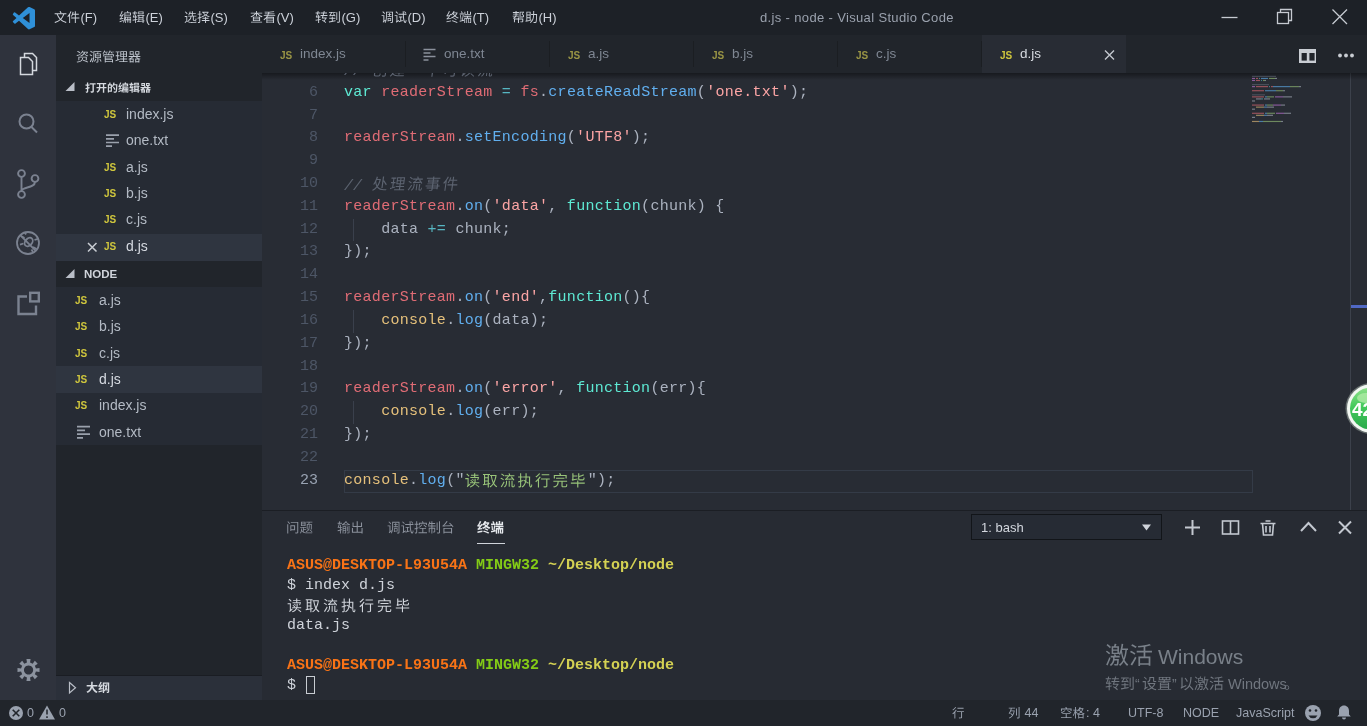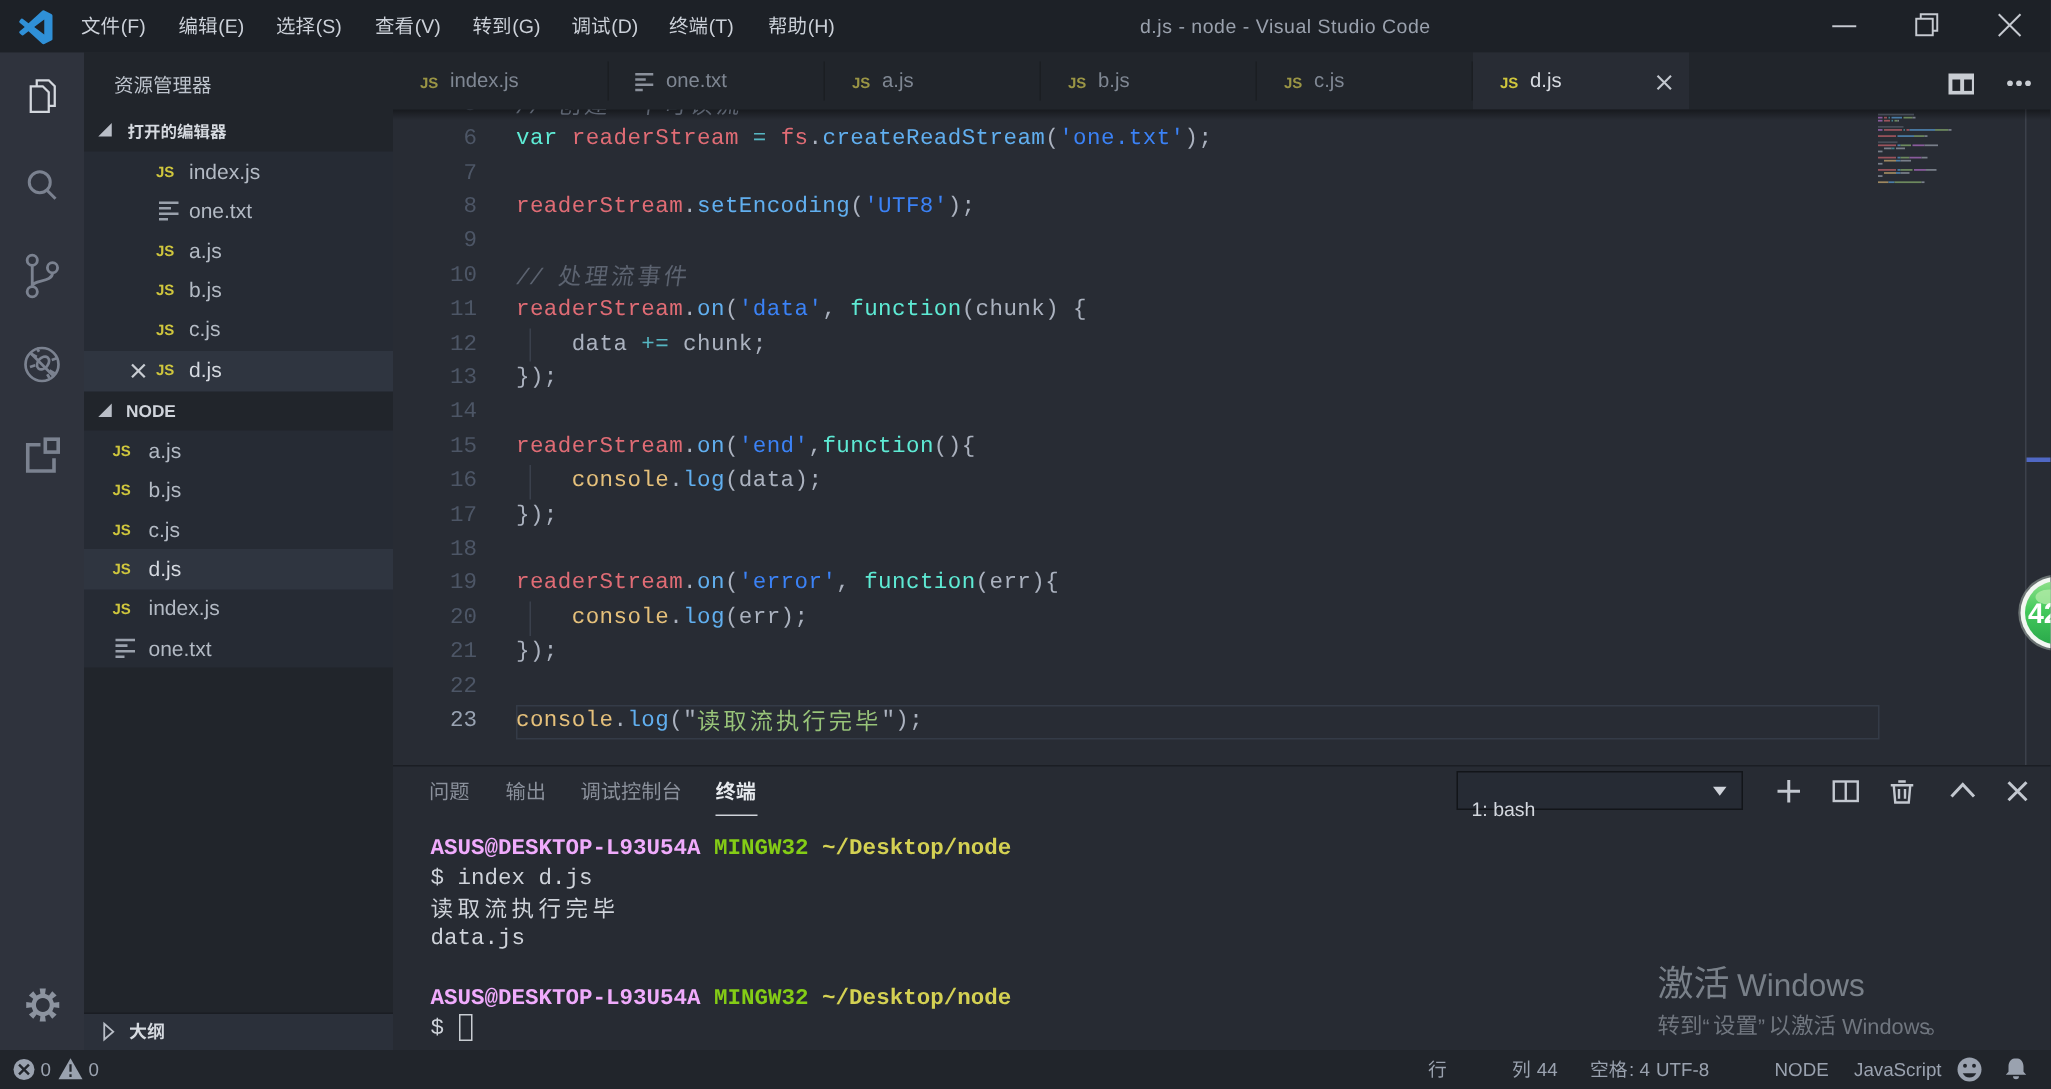--- a/index.html
+++ b/index.html
@@ -6,7 +6,7 @@
 .clip{overflow:hidden}
 .code{font:15px "Liberation Mono",monospace;letter-spacing:0.28px;line-height:22px;height:22px;color:#abb2bf}
 .term{font:15px "Liberation Mono",monospace;line-height:20px;height:20px;color:#cfd3da}
-.p{color:#5eead4}.r{color:#e06c75}.b{color:#61afef}.g{color:#3b82f6}.y{color:#e5c07b}
+.p{color:#5eead4}.r{color:#e06c75}.b{color:#61afef}.g{color:#fca5a5}.y{color:#e5c07b}
 .cy{color:#56b6c2}.d{color:#abb2bf}
 .tg{color:#f0abfc}.tm{color:#84cc16}.ty{color:#d4d153}
 </style></head><body>

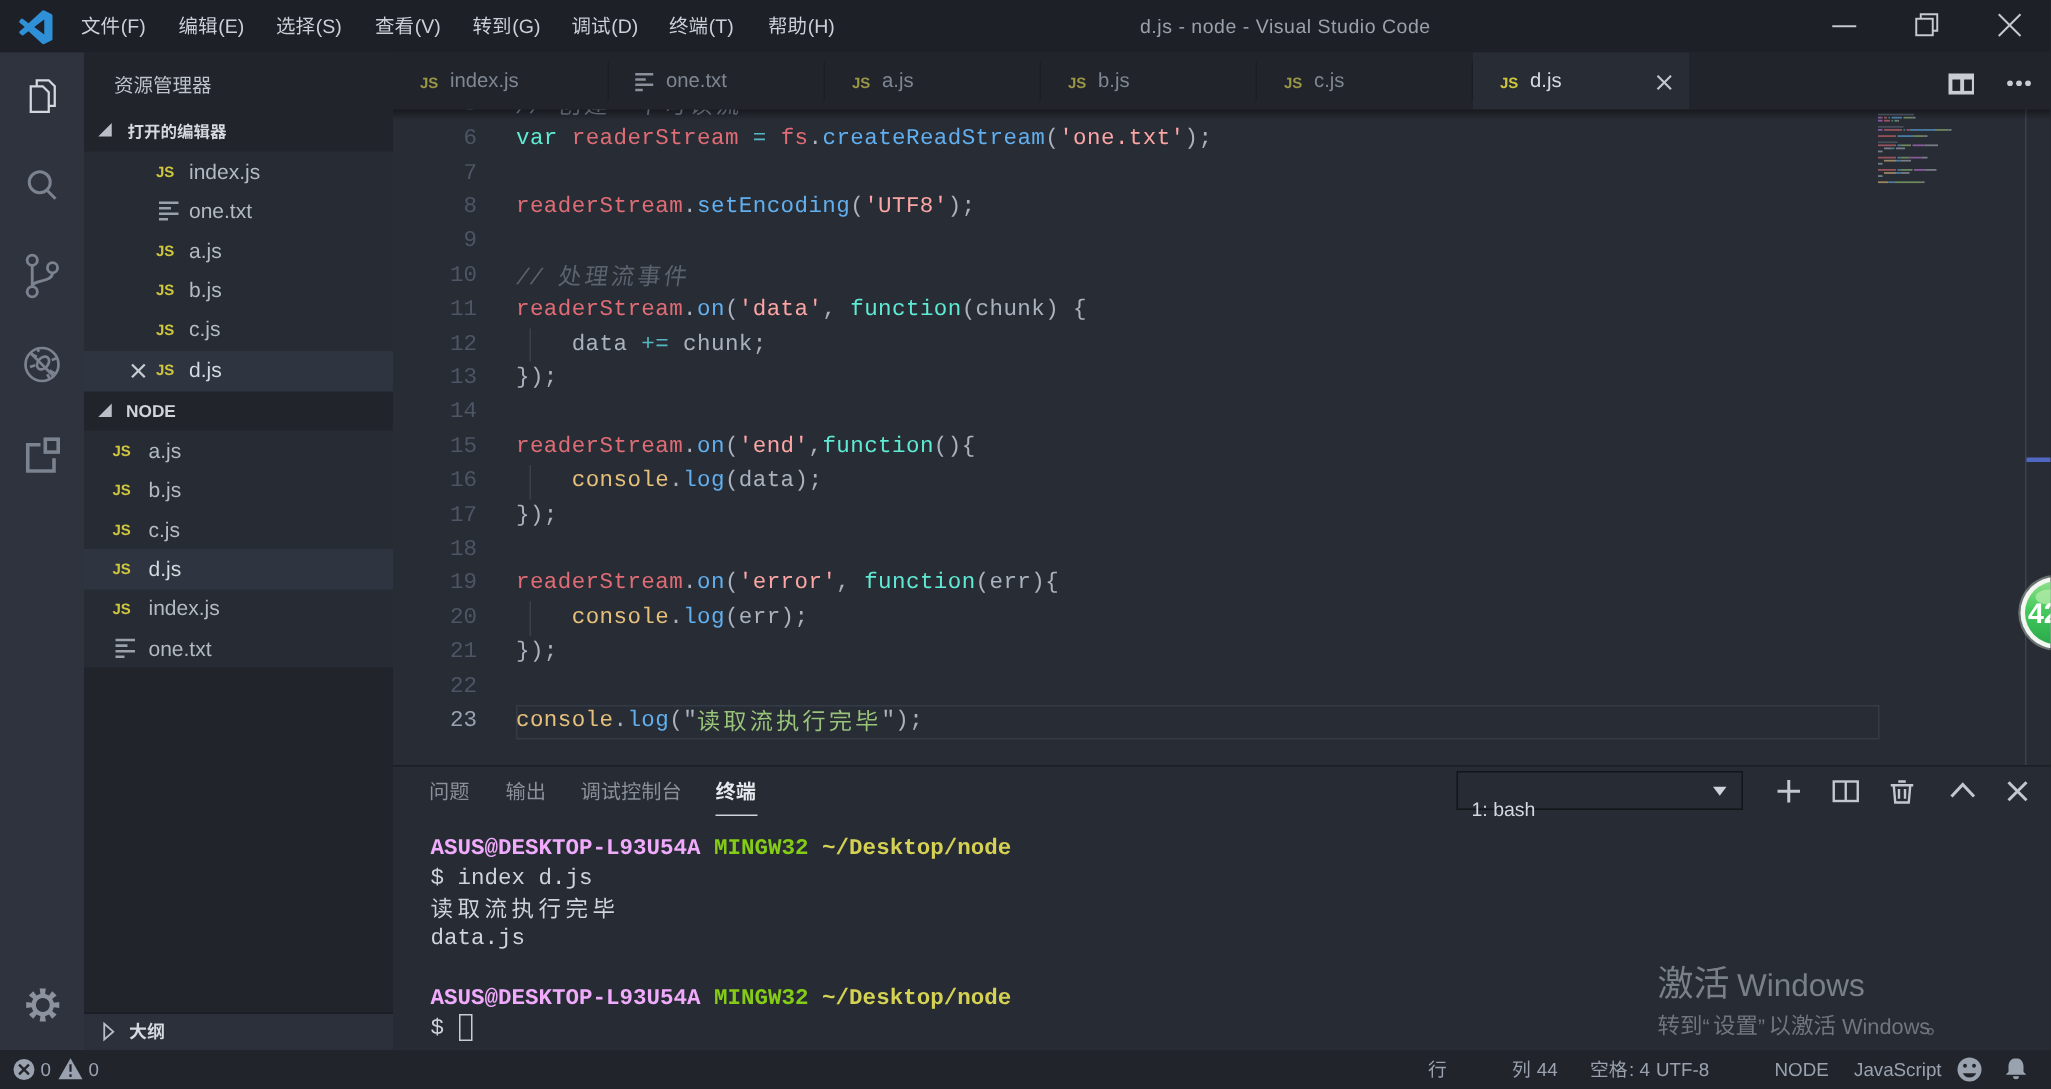--- a/index.html
+++ b/index.html
@@ -59,7 +59,7 @@
 <div class="a" style="left:1351px;top:305px;width:16px;height:3px;background:#5068c4;"></div>
 <div class="a" style="left:477px;top:542.5px;width:28px;height:1.5px;background:#cfd3da;"></div>
 <div class="a" style="left:971px;top:514px;width:191px;height:26px;background:#262b34;border:1px solid #121519;box-sizing:border-box;"></div>
-<div class="a " style="left:981px;top:530px;font:normal 13px 'Liberation Sans',sans-serif;color:#d3d7de;line-height:19.5px;height:19.5px;">1: bash</div>
+<div class="a " style="left:981px;top:518px;font:normal 13px 'Liberation Sans',sans-serif;color:#d3d7de;line-height:19.5px;height:19.5px;">1: bash</div>
 <div class="a term" style="left:287px;top:556px;font-weight:bold;"><span class="tg">ASUS@DESKTOP-L93U54A</span> <span class="tm">MINGW32</span> <span class="ty">~/Desktop/node</span></div>
 <div class="a term" style="left:287px;top:575.95px;">$ index d.js</div>
 <div class="a term" style="left:287px;top:615.85px;">data.js</div>

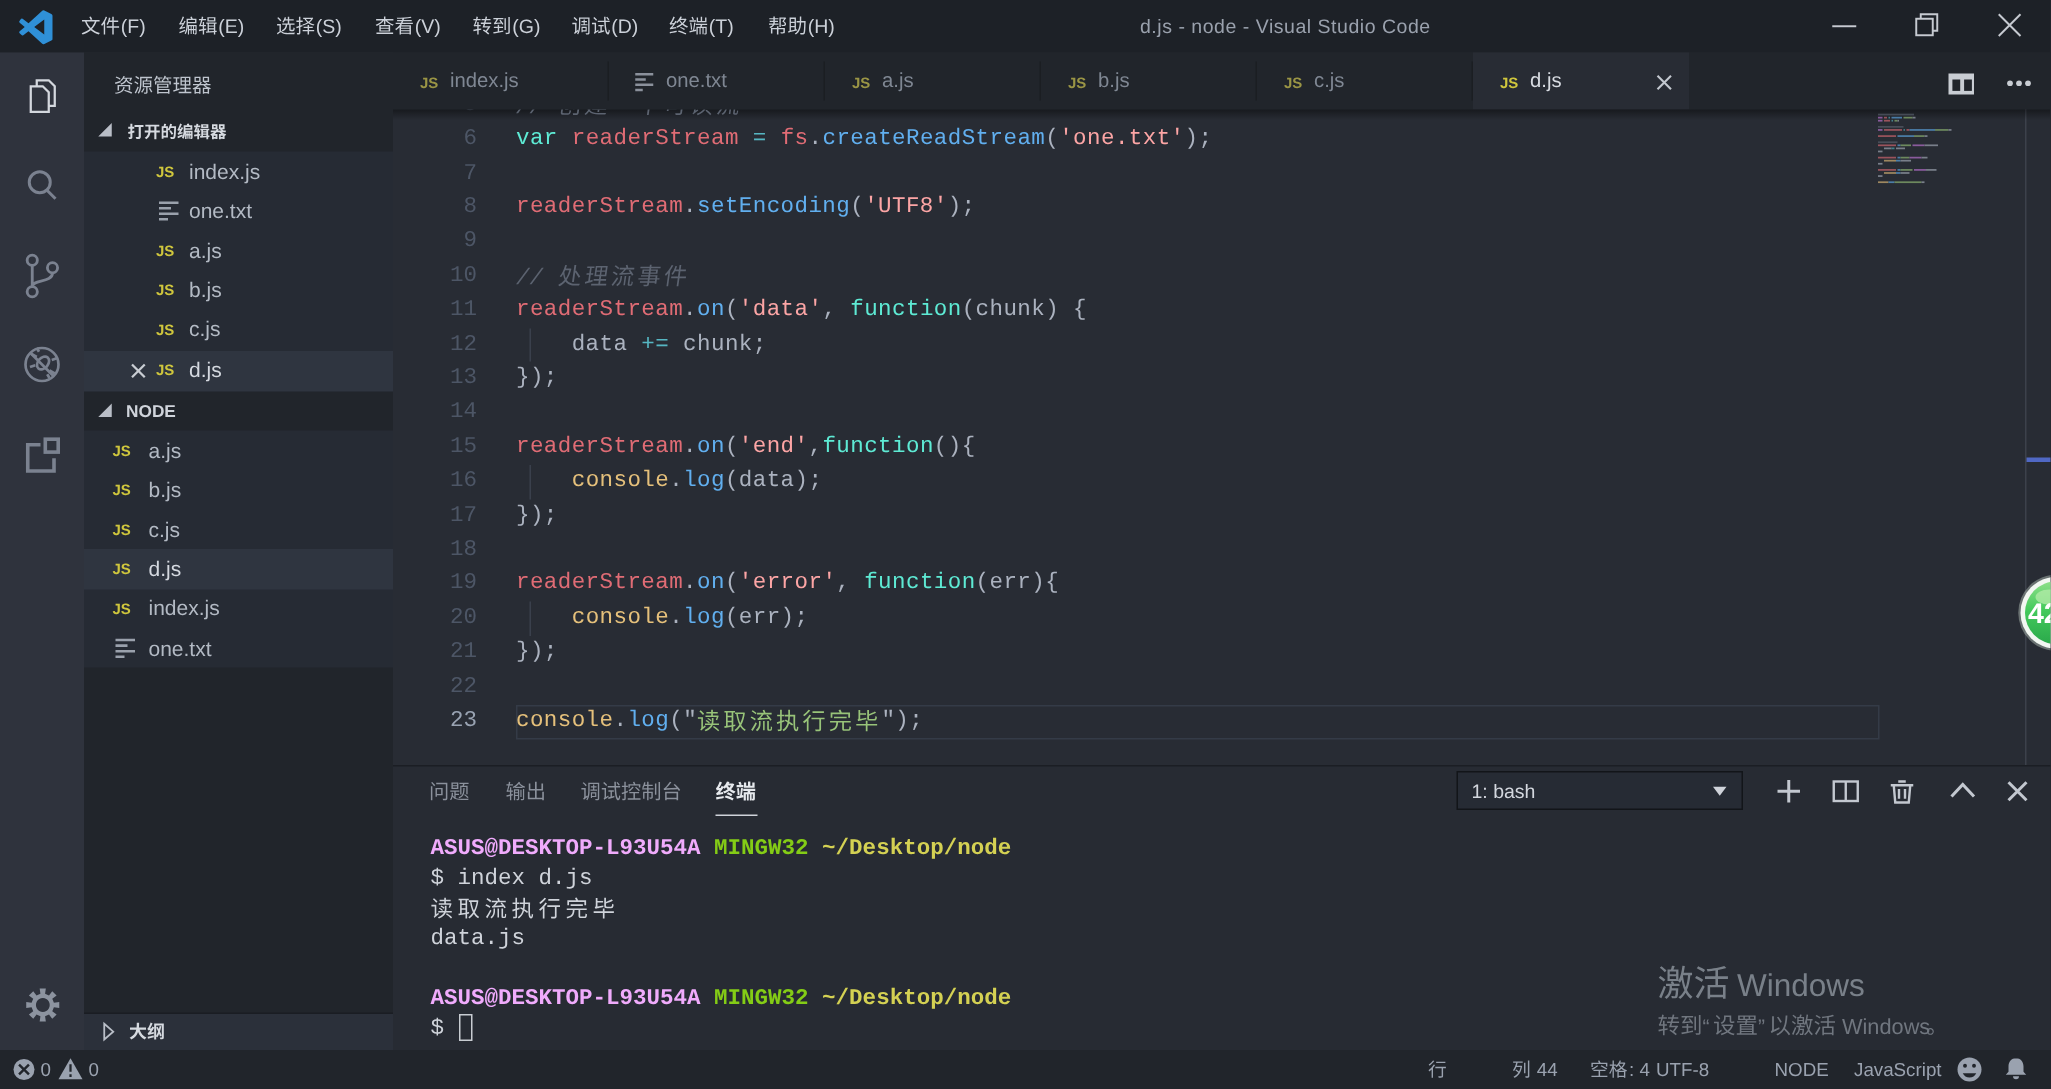--- a/index.html
+++ b/index.html
@@ -8,7 +8,7 @@
 .term{font:15px "Liberation Mono",monospace;line-height:20px;height:20px;color:#cfd3da}
 .p{color:#5eead4}.r{color:#e06c75}.b{color:#61afef}.g{color:#fca5a5}.y{color:#e5c07b}
 .cy{color:#56b6c2}.d{color:#abb2bf}
-.tg{color:#f0abfc}.tm{color:#84cc16}.ty{color:#d4d153}
+.tg{color:#f97316}.tm{color:#84cc16}.ty{color:#d4d153}
 </style></head><body>
 <div class="a" style="left:0px;top:0px;width:1367px;height:35px;background:#1d2127;"></div>
 <div class="a" style="left:0px;top:35px;width:1367px;height:691px;background:#21252b;"></div>

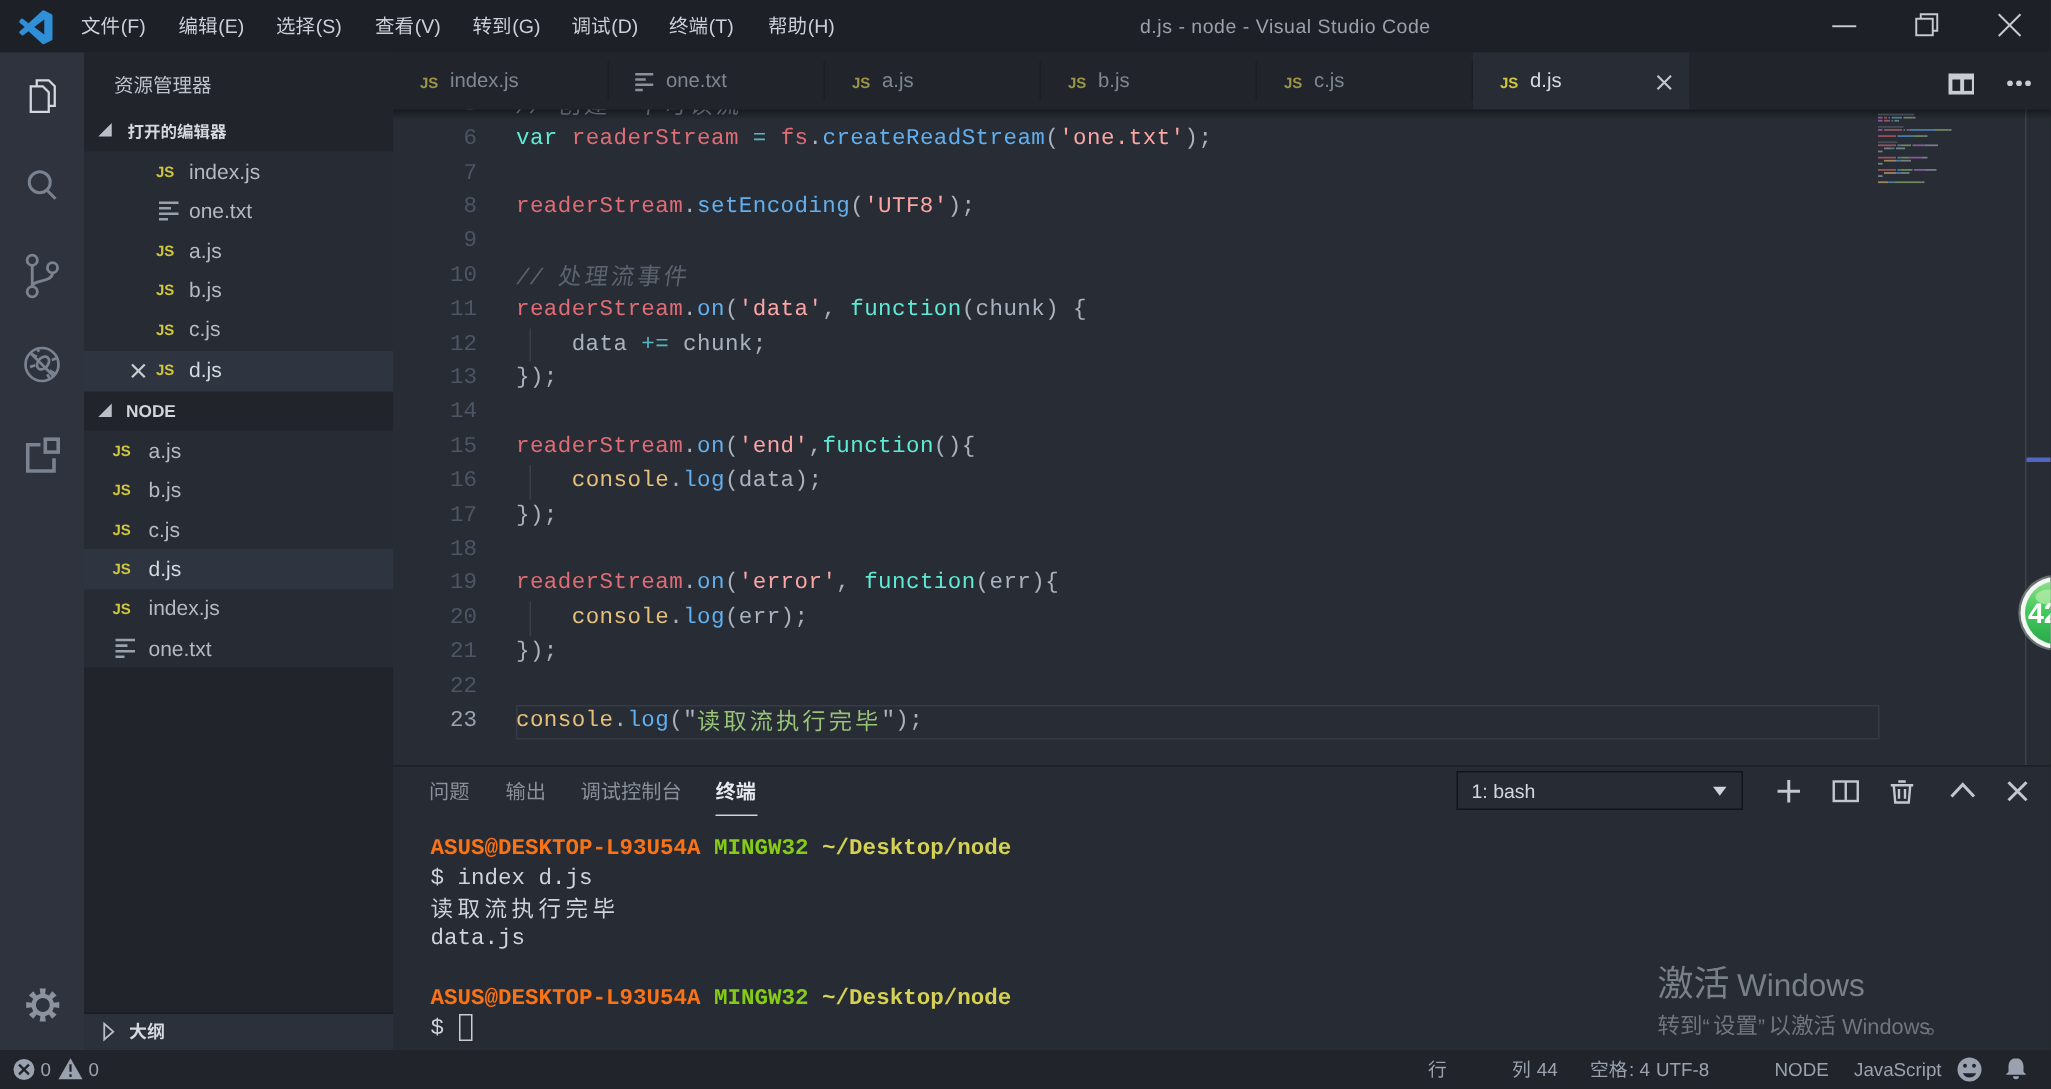--- a/index.html
+++ b/index.html
@@ -71,7 +71,7 @@
 <div class="a " style="left:968.5px;top:703.625px;font:normal 12.5px 'Liberation Sans',sans-serif;color:#9aa2af;line-height:18.75px;height:18.75px;margin-top:20px;">23,</div>
 <div class="a " style="left:1024.5px;top:703.625px;font:normal 12.5px 'Liberation Sans',sans-serif;color:#9aa2af;line-height:18.75px;height:18.75px;">44</div>
 <div class="a " style="left:1086px;top:703.625px;font:normal 12.5px 'Liberation Sans',sans-serif;color:#9aa2af;line-height:18.75px;height:18.75px;">: 4</div>
-<div class="a " style="left:1104px;top:703.625px;font:normal 12.5px 'Liberation Sans',sans-serif;color:#9aa2af;line-height:18.75px;height:18.75px;">UTF-8</div>
+<div class="a " style="left:1128px;top:703.625px;font:normal 12.5px 'Liberation Sans',sans-serif;color:#9aa2af;line-height:18.75px;height:18.75px;">UTF-8</div>
 <div class="a " style="left:1183px;top:703.625px;font:normal 12.5px 'Liberation Sans',sans-serif;color:#9aa2af;line-height:18.75px;height:18.75px;">NODE</div>
 <div class="a " style="left:1236px;top:703.625px;font:normal 12.5px 'Liberation Sans',sans-serif;color:#9aa2af;line-height:18.75px;height:18.75px;">JavaScript</div>
 <svg class="a" style="left:0;top:0" width="1367" height="726">

